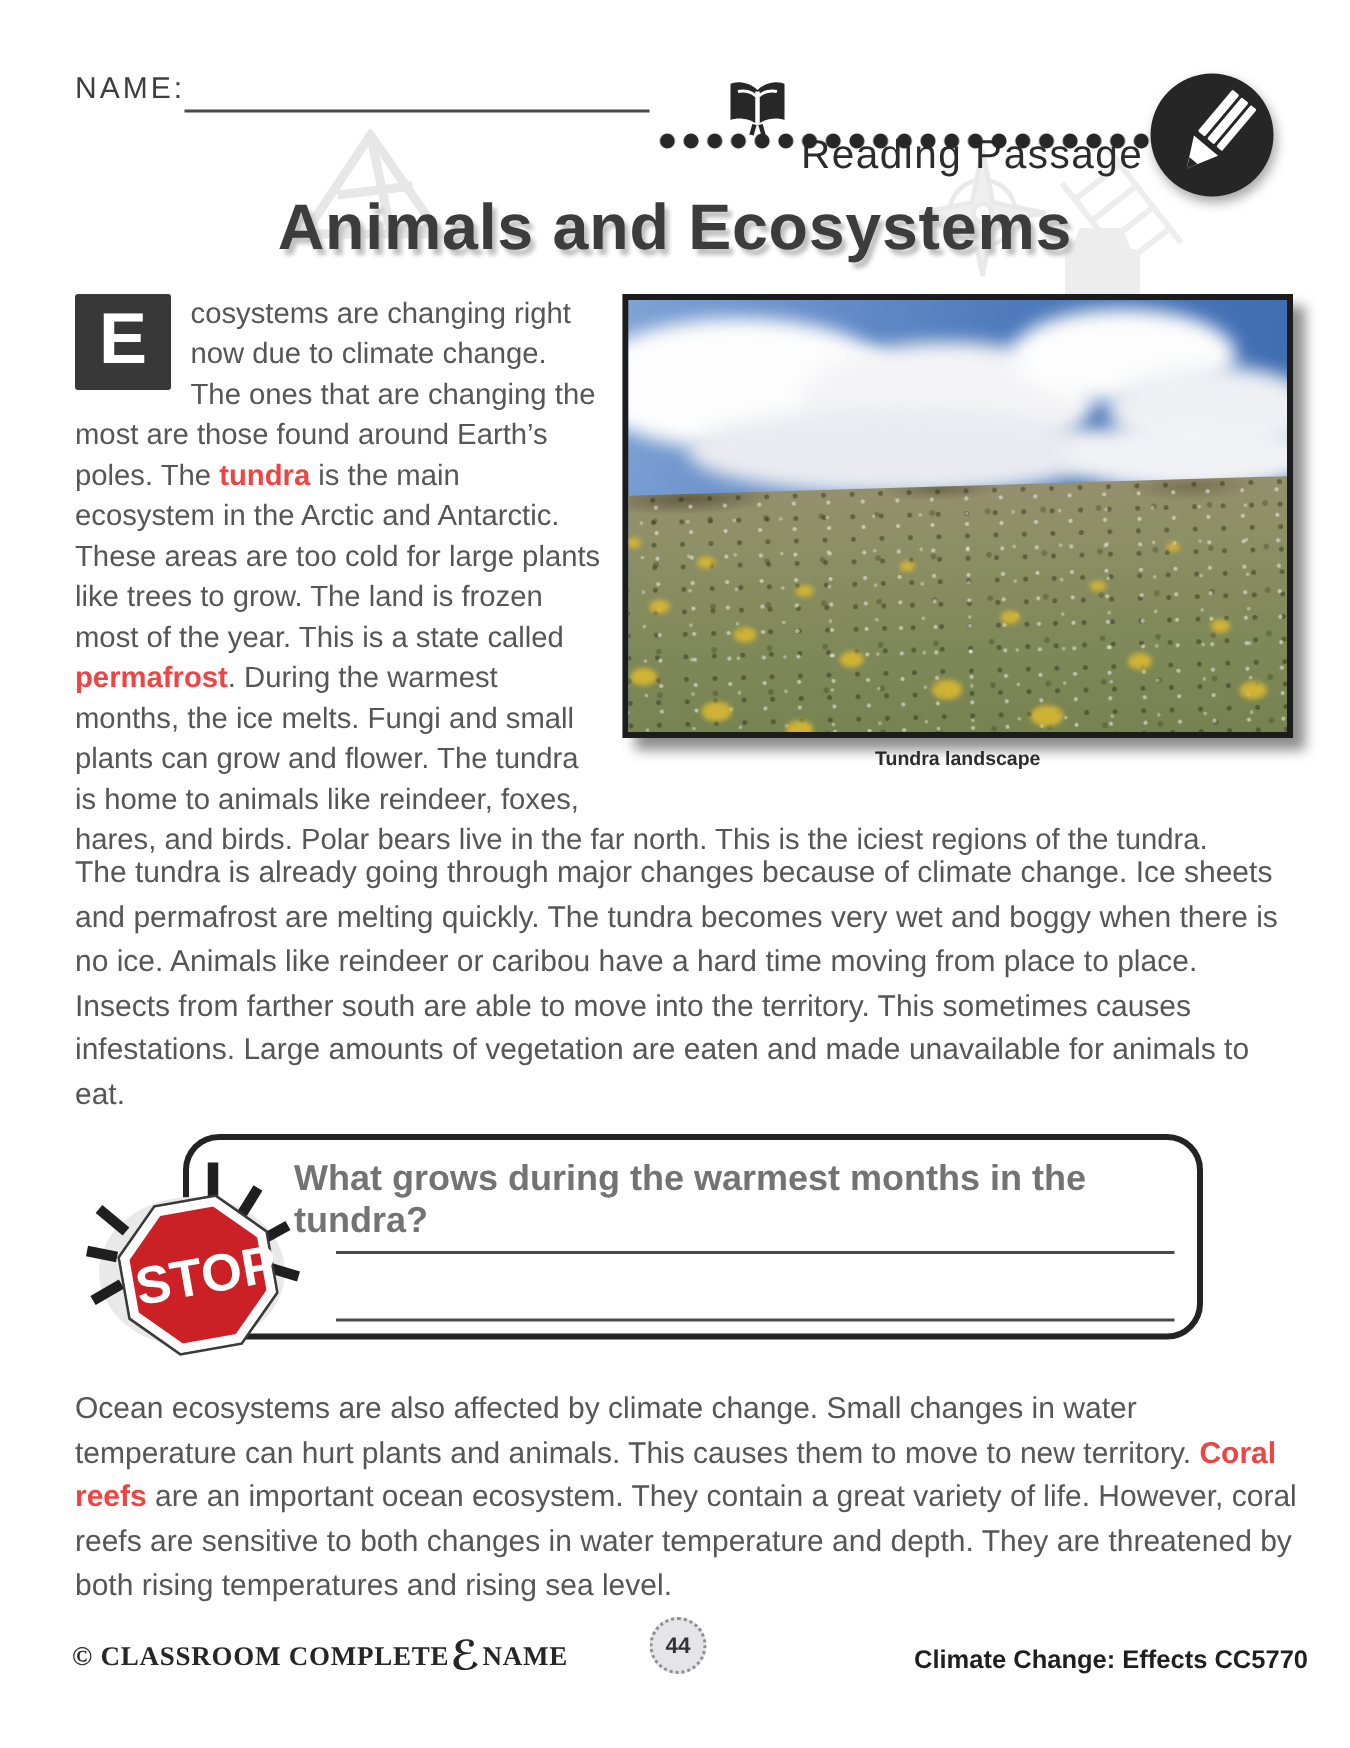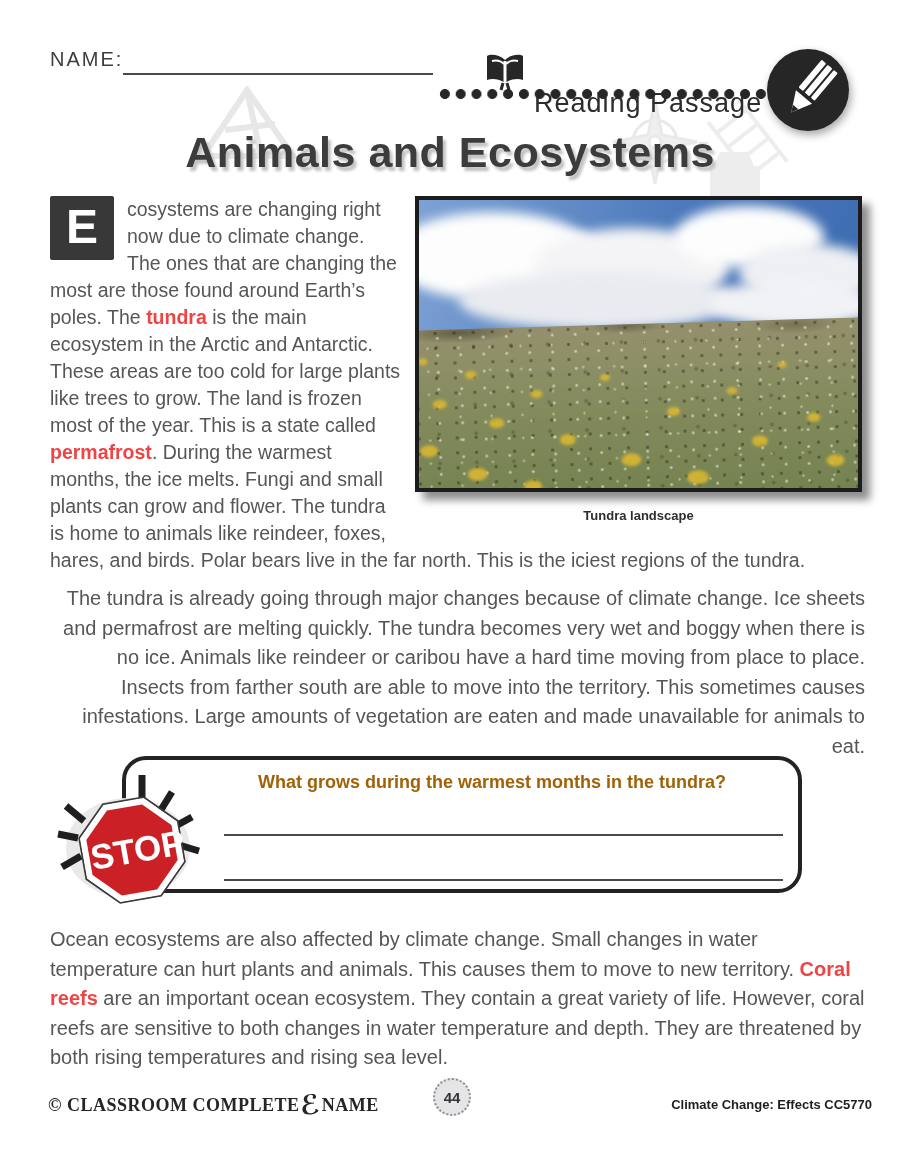--- a/index.html
+++ b/index.html
@@ -68,7 +68,7 @@
   }
   .fl { position:absolute; background:#d9b832; border-radius:50%; filter:blur(1.6px); opacity:.9; }
 
-  .photo-caption { text-align:center; margin-top:10px; font-size:13px; font-weight:700; color:#2e2e2e; }
+  .photo-caption { text-align:center; margin-top:0; font-size:13px; font-weight:700; color:#2e2e2e; }
 
   .drop-cap { float:left; width:64px; height:64px; background:#383838; border-radius:2px;
     color:#ffffff; font-size:48px; font-weight:700; text-align:center; line-height:62px;

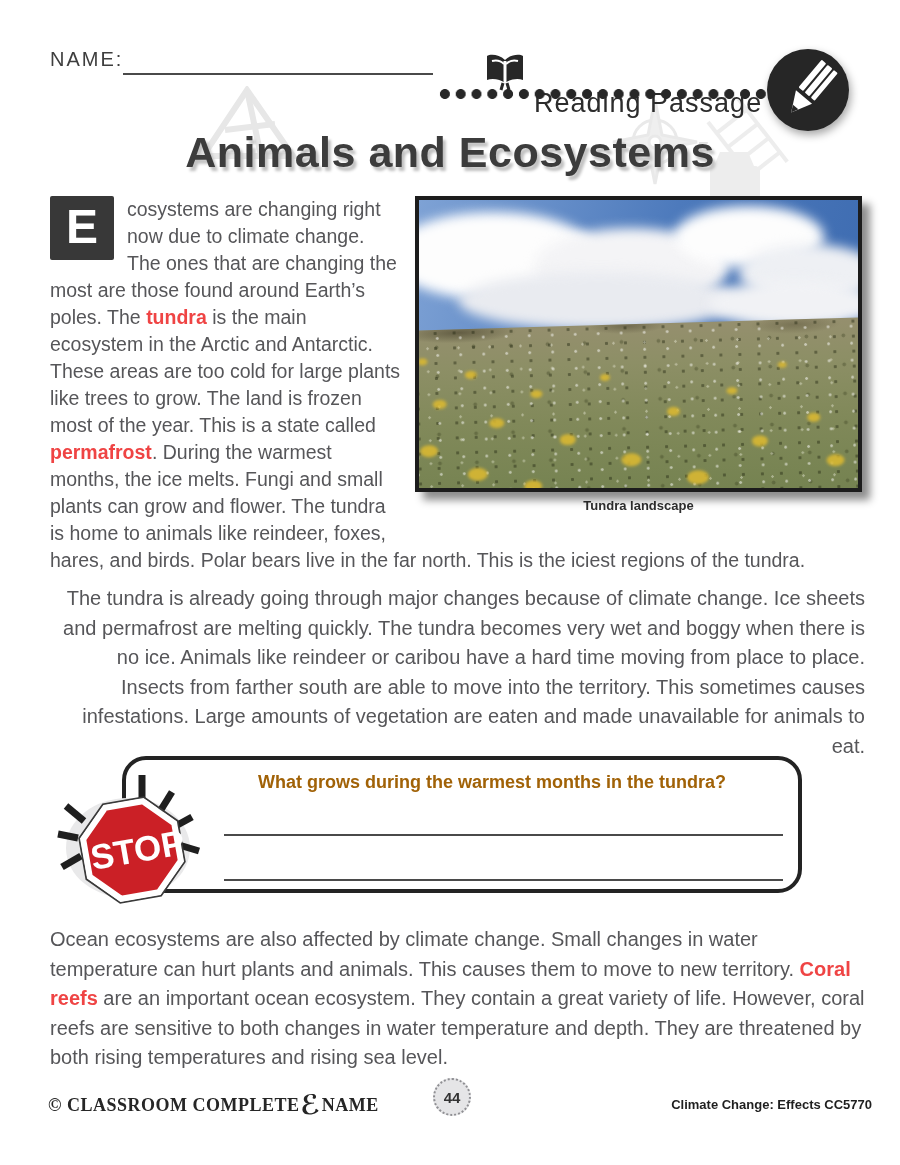--- a/index.html
+++ b/index.html
@@ -76,7 +76,7 @@
   b { color:#ef4444; }
 
   
-  .para2 { position:absolute; left:50px; top:584px; width:815px; font-size:20px; line-height:29.5px;text-align:right; }
+  .para2 { position:absolute; left:50px; top:568px; width:815px; font-size:20px; line-height:29.5px; }
   .para3 { position:absolute; left:50px; top:925px; width:815px; font-size:20px; line-height:29.5px; }
 
   

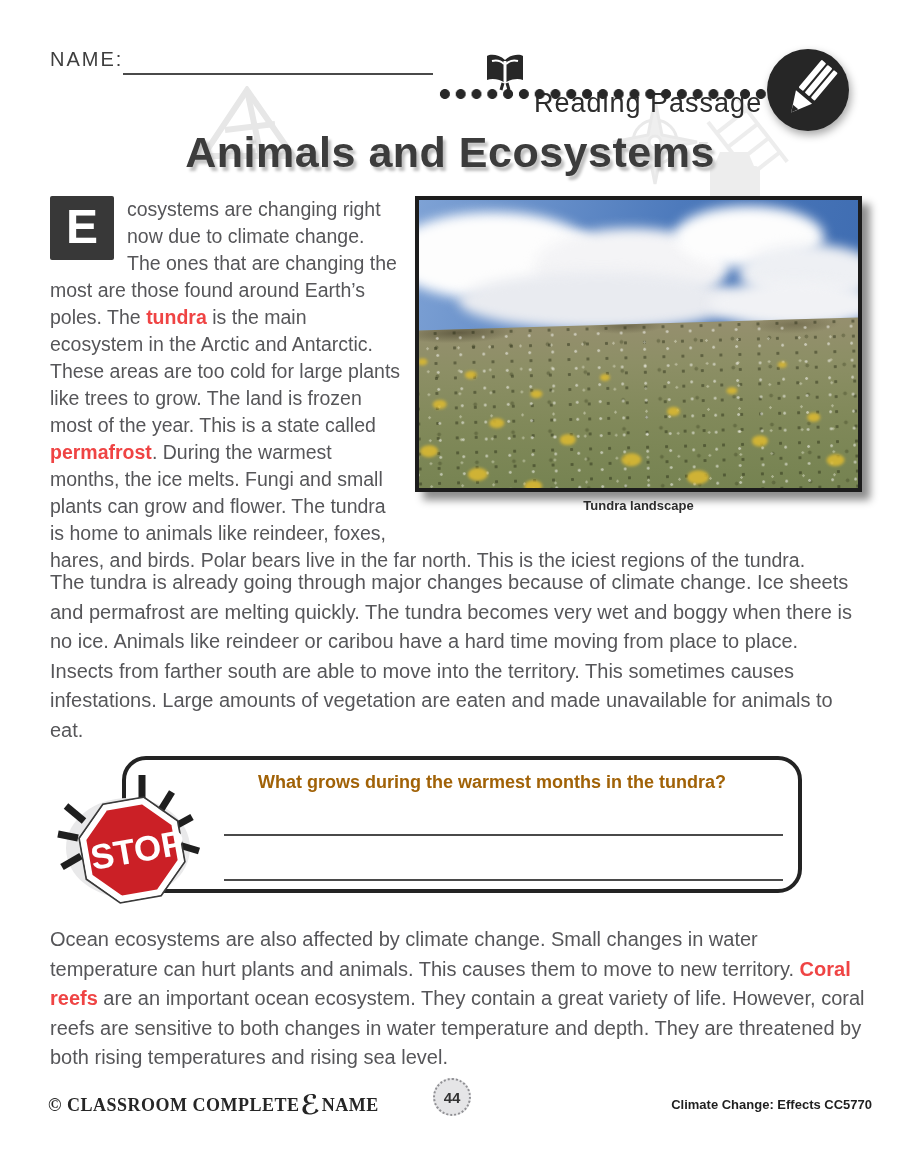--- a/index.html
+++ b/index.html
@@ -82,8 +82,8 @@
   
   .q-box { position:absolute; left:122px; top:756px; width:680px; height:137px;
     border:4px solid #232323; border-radius:24px; background:#ffffff; }
-  .q-heading { position:absolute; left:70px; right:10px; top:12px; text-align:center;
-    font-size:18px; font-weight:700; color:#a16207; }
+  .q-heading { position:absolute; left:70px; right:10px; top:12px; 
+    font-size:24px; font-weight:700; color:#737373; }
   .answer-line { position:absolute; left:98px; right:15px; border-bottom:2.5px solid #4a4a4a; height:0; }
   .al1 { top:74px; } .al2 { top:119px; }
   .stop-sign { position:absolute; left:56px; top:772px; width:152px; height:142px; }

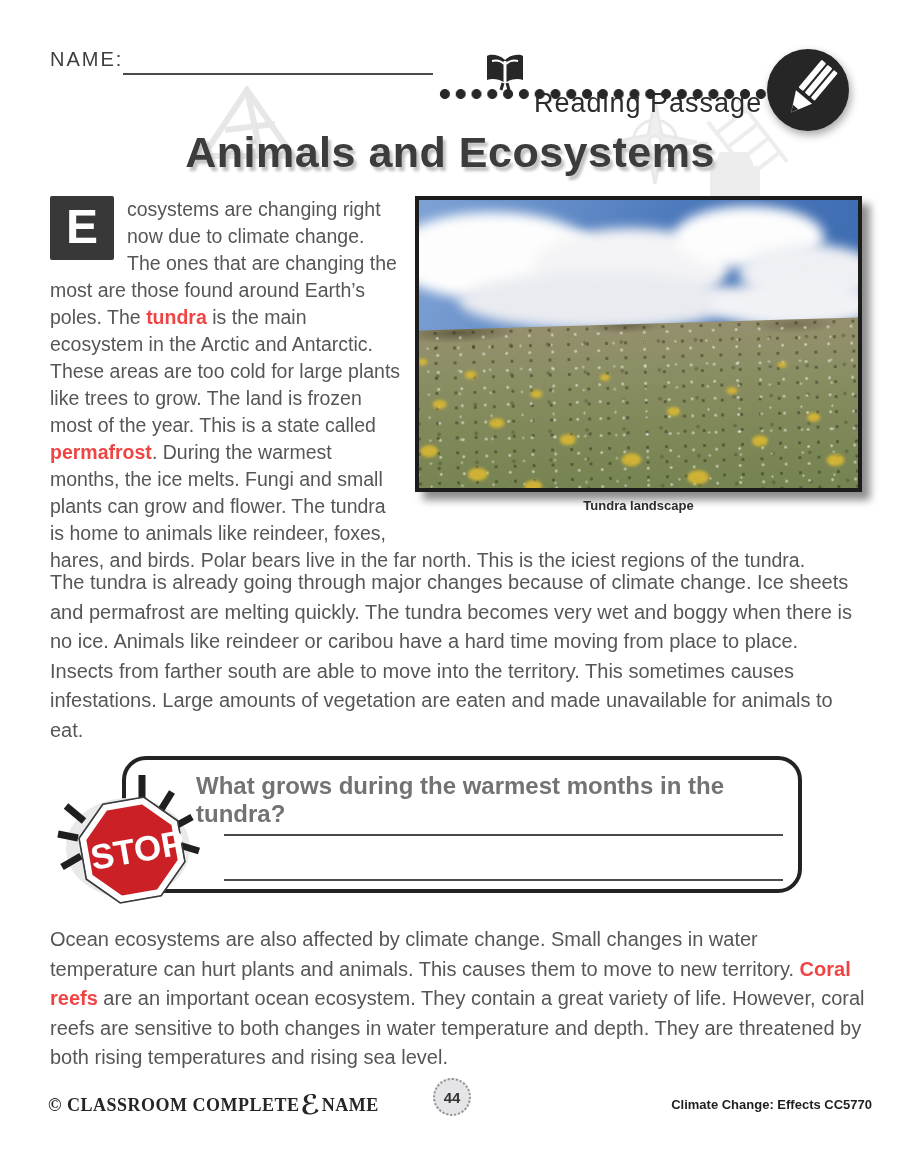--- a/index.html
+++ b/index.html
@@ -96,7 +96,7 @@
   .page-circle { position:absolute; left:433px; top:1078px; width:38px; height:38px;
     border-radius:50%; background:#e5e5e7; border:2px dotted #8f8f93;
     text-align:center; line-height:36px; font-size:15px; font-weight:700; color:#333; }
-  .footer-right { position:absolute; right:28px; top:1097px; font-size:13px; font-weight:700; color:#1f1f1f;margin-left:16px; }
+  .footer-right { position:absolute; right:28px; top:1097px; font-size:17px; font-weight:700; color:#1f1f1f;margin-left:16px; }
 </style>
 </head>
 <body>

